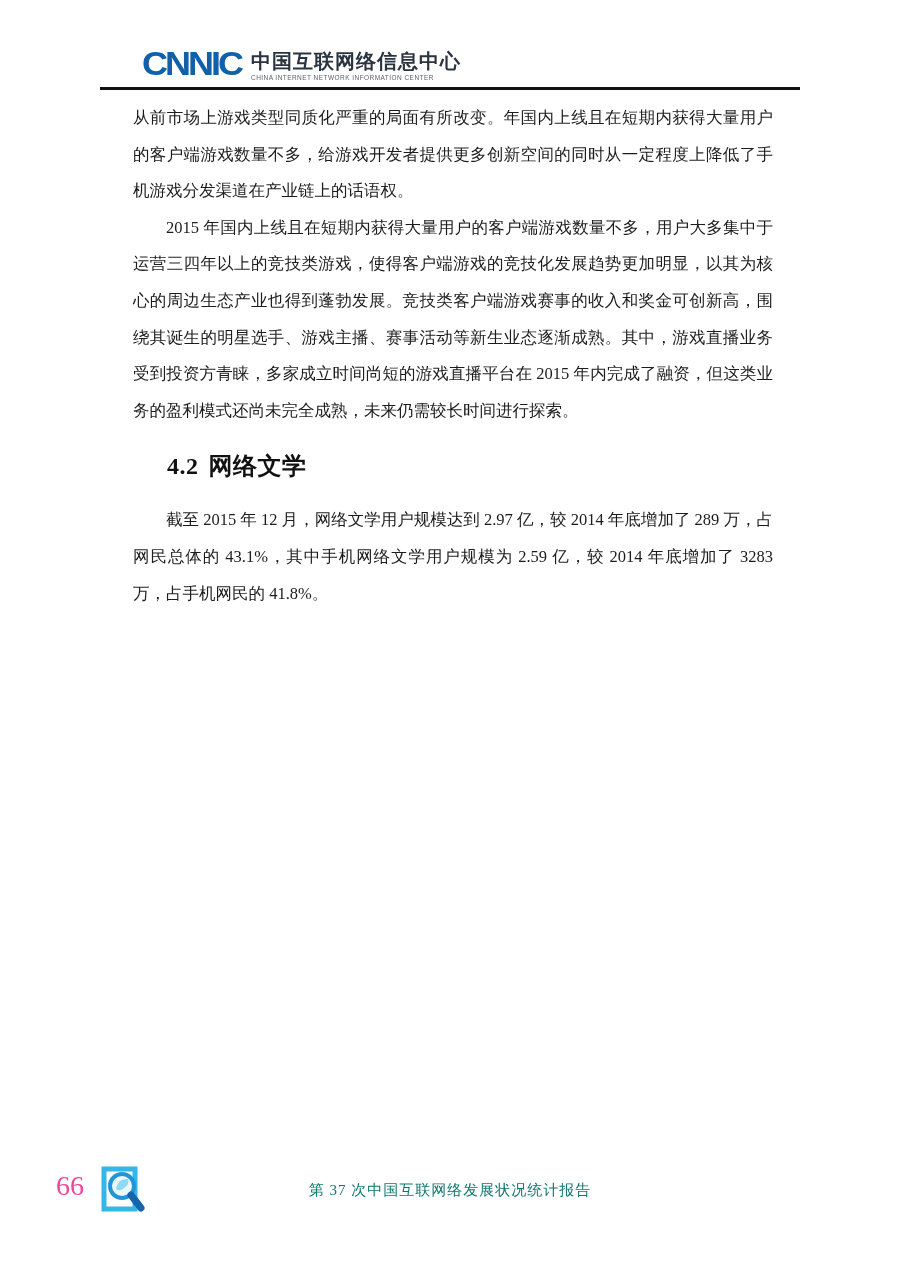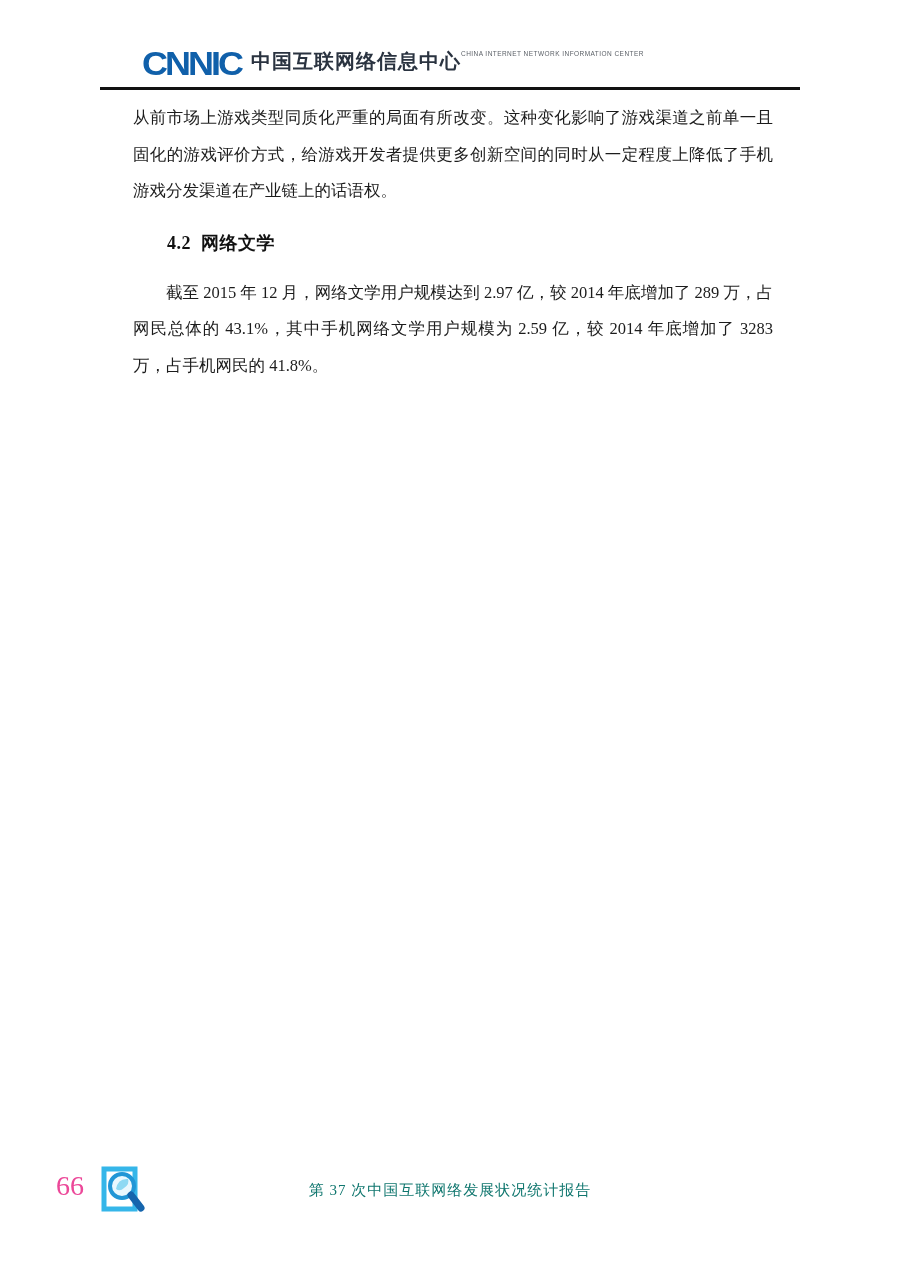--- a/index.html
+++ b/index.html
@@ -34,7 +34,7 @@
     transform: scaleY(0.92);
     transform-origin: top left;
   }
-  .logo-names { display: flex; flex-direction: row; padding-top: 2px; }
+  .logo-names { display: flex; flex-direction: column; padding-top: 2px; }
   .org-cn {
     font-family: "Liberation Sans", "DejaVu Sans", sans-serif;
     font-weight: bold;

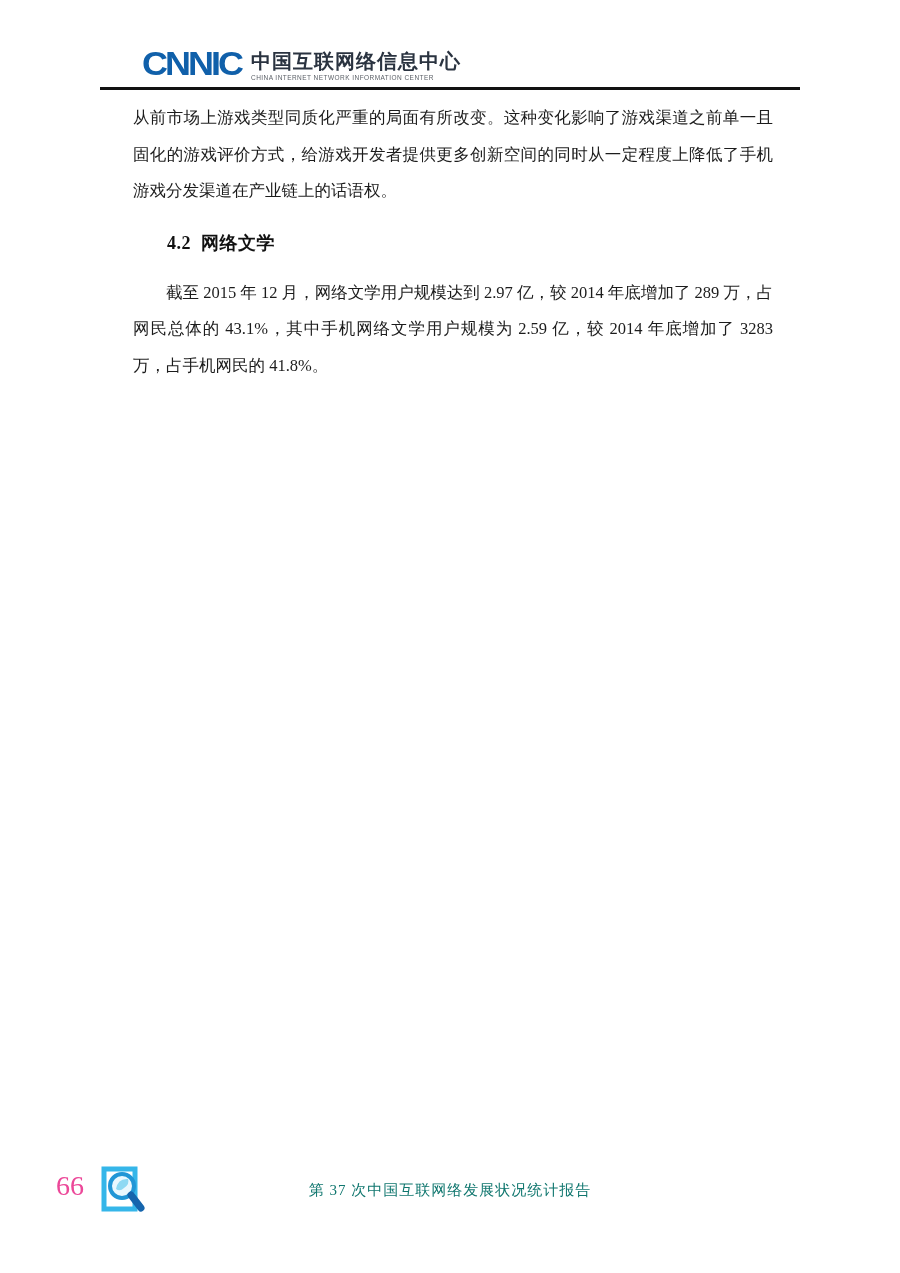--- a/index.html
+++ b/index.html
@@ -130,7 +130,7 @@
   <div class="header-rule"></div>
 
   <div class="body-text">
-    <p class="para no-indent">从前市场上游戏类型同质化严重的局面有所改变。这种变化影响了游戏渠道之前单一且固化的游戏评价方式，给游戏开发者提供更多创新空间的同时从一定程度上降低了手机游戏分发渠道在产业链上的话语权。</p>
+    <p class="para no-indent">从前市场上游戏类型同质化严重的局面有所改变。年国内上线且在短期内获得大量用户的客户端游戏数量不多，给游戏开发者提供更多创新空间的同时从一定程度上降低了手机游戏分发渠道在产业链上的话语权。</p>
     <h2 class="section-heading">
       <span class="sec-num">4.2</span><span>网络文学</span>
     </h2>

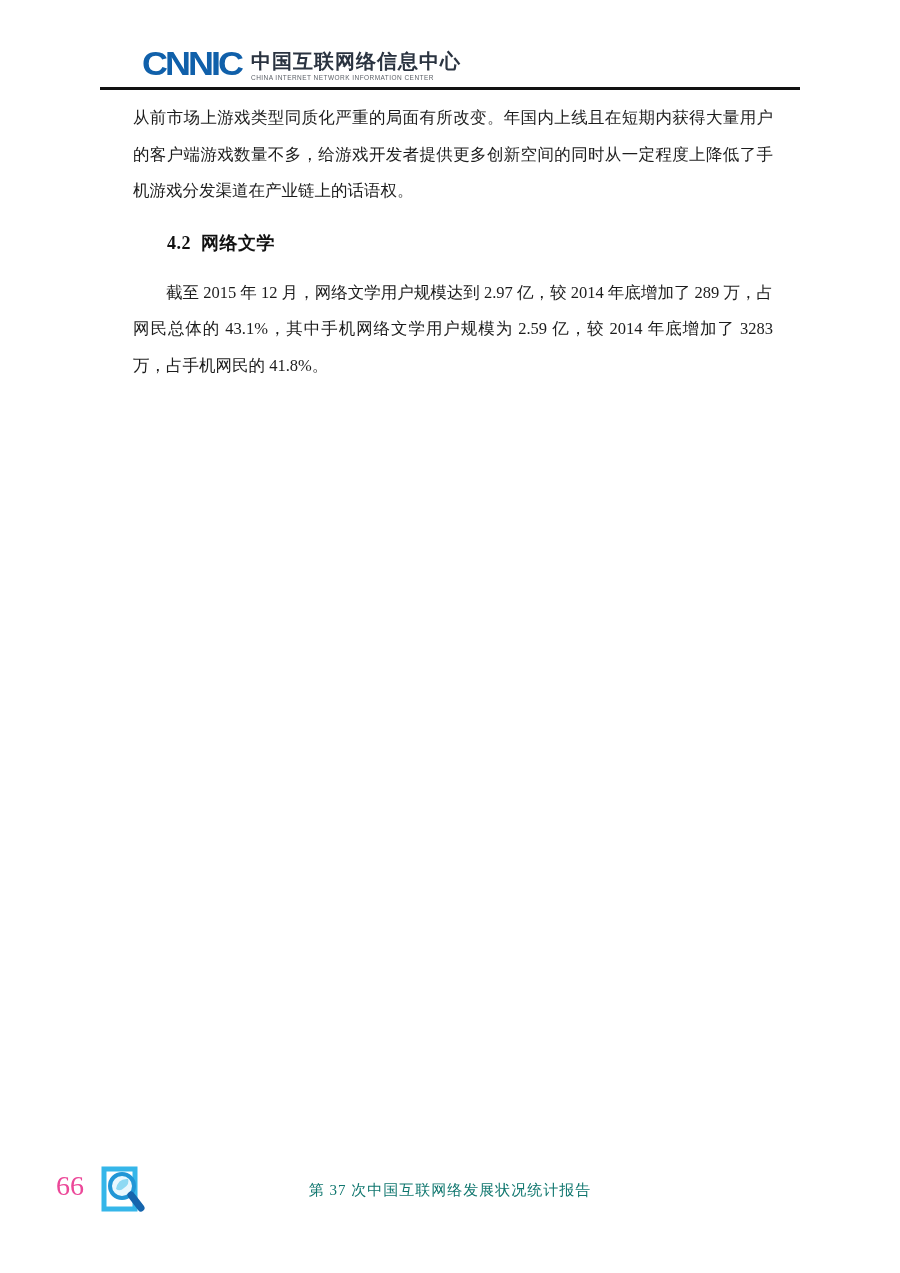--- a/index.html
+++ b/index.html
@@ -131,6 +131,7 @@
 
   <div class="body-text">
     <p class="para no-indent">从前市场上游戏类型同质化严重的局面有所改变。年国内上线且在短期内获得大量用户的客户端游戏数量不多，给游戏开发者提供更多创新空间的同时从一定程度上降低了手机游戏分发渠道在产业链上的话语权。</p>
+    <p class="para">2015 年国内上线且在短期内获得大量用户的客户端游戏数量不多，用户大多集中于运营三四年以上的竞技类游戏，使得客户端游戏的竞技化发展趋势更加明显，以其为核心的周边生态产业也得到蓬勃发展。竞技类客户端游戏赛事的收入和奖金可创新高，围绕其诞生的明星选手、游戏主播、赛事活动等新生业态逐渐成熟。其中，游戏直播业务受到投资方青睐，多家成立时间尚短的游戏直播平台在 2015 年内完成了融资，但这类业务的盈利模式还尚未完全成熟，未来仍需较长时间进行探索。</p>
     <h2 class="section-heading">
       <span class="sec-num">4.2</span><span>网络文学</span>
     </h2>

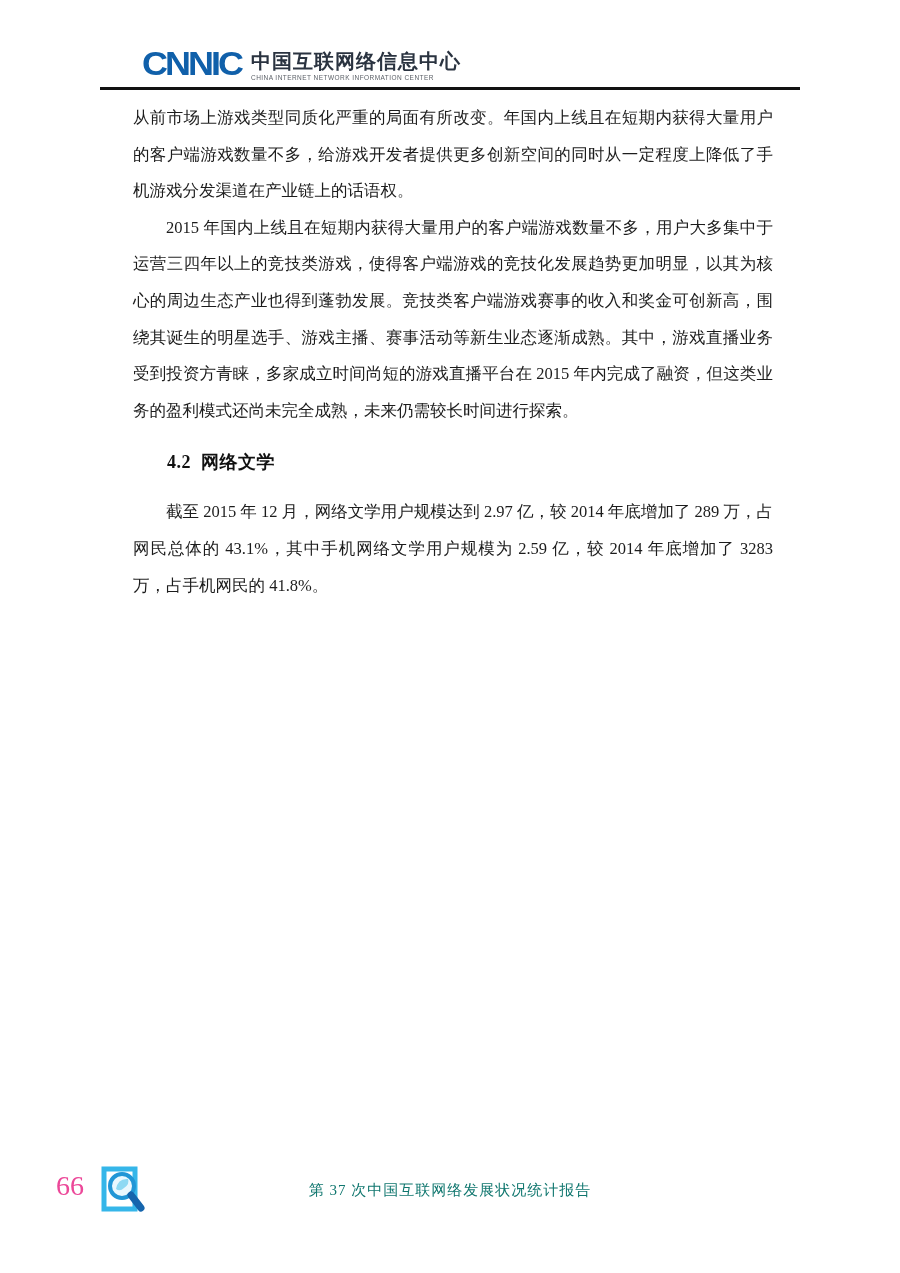--- a/index.html
+++ b/index.html
@@ -80,7 +80,7 @@
     margin-top: 21px;
     margin-bottom: 20px;
     margin-left: 34px;
-    font-size: 18px;
+    font-size: 24px;
     font-weight: bold;
     color: #111111;
     letter-spacing: 0.5px;

